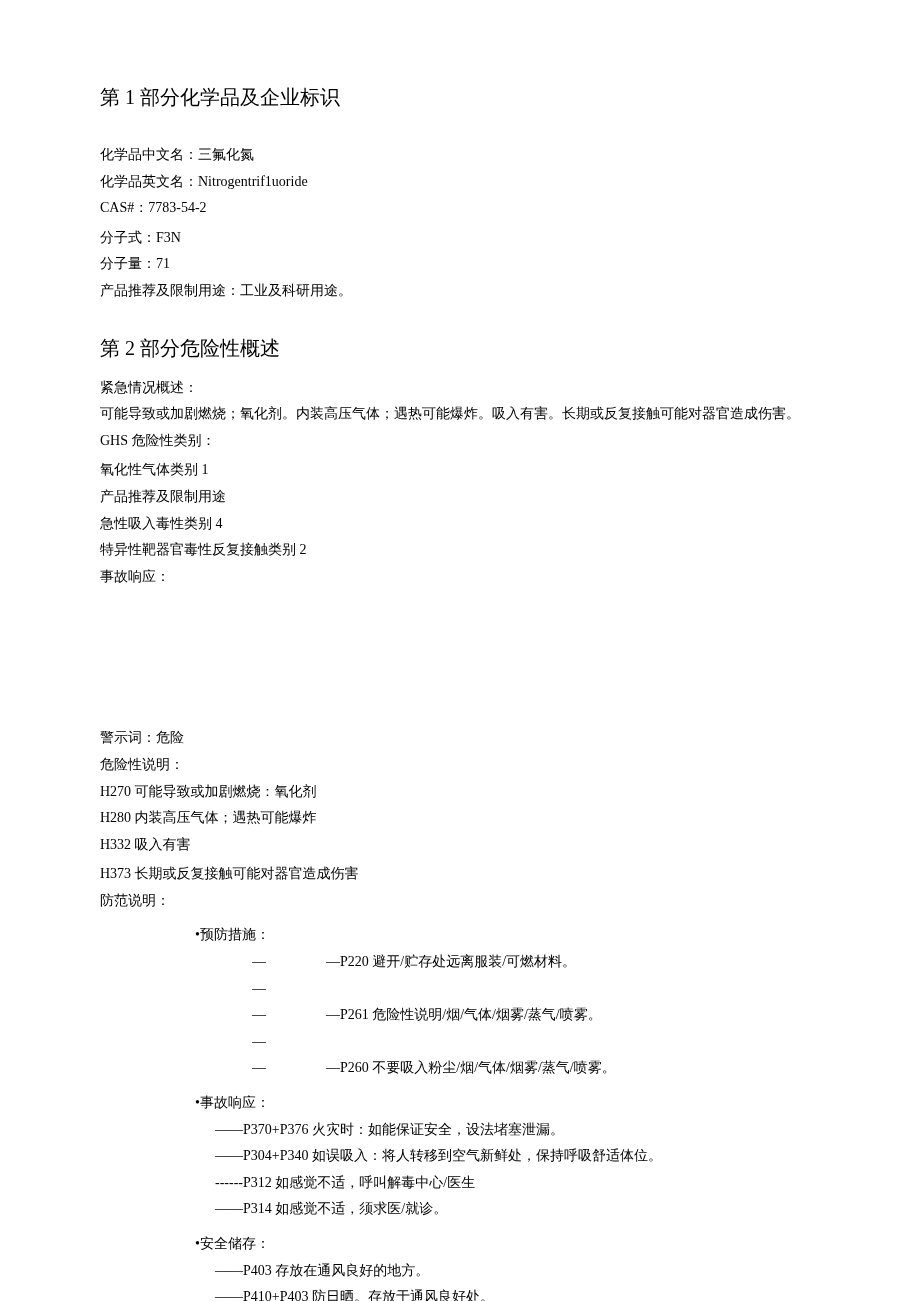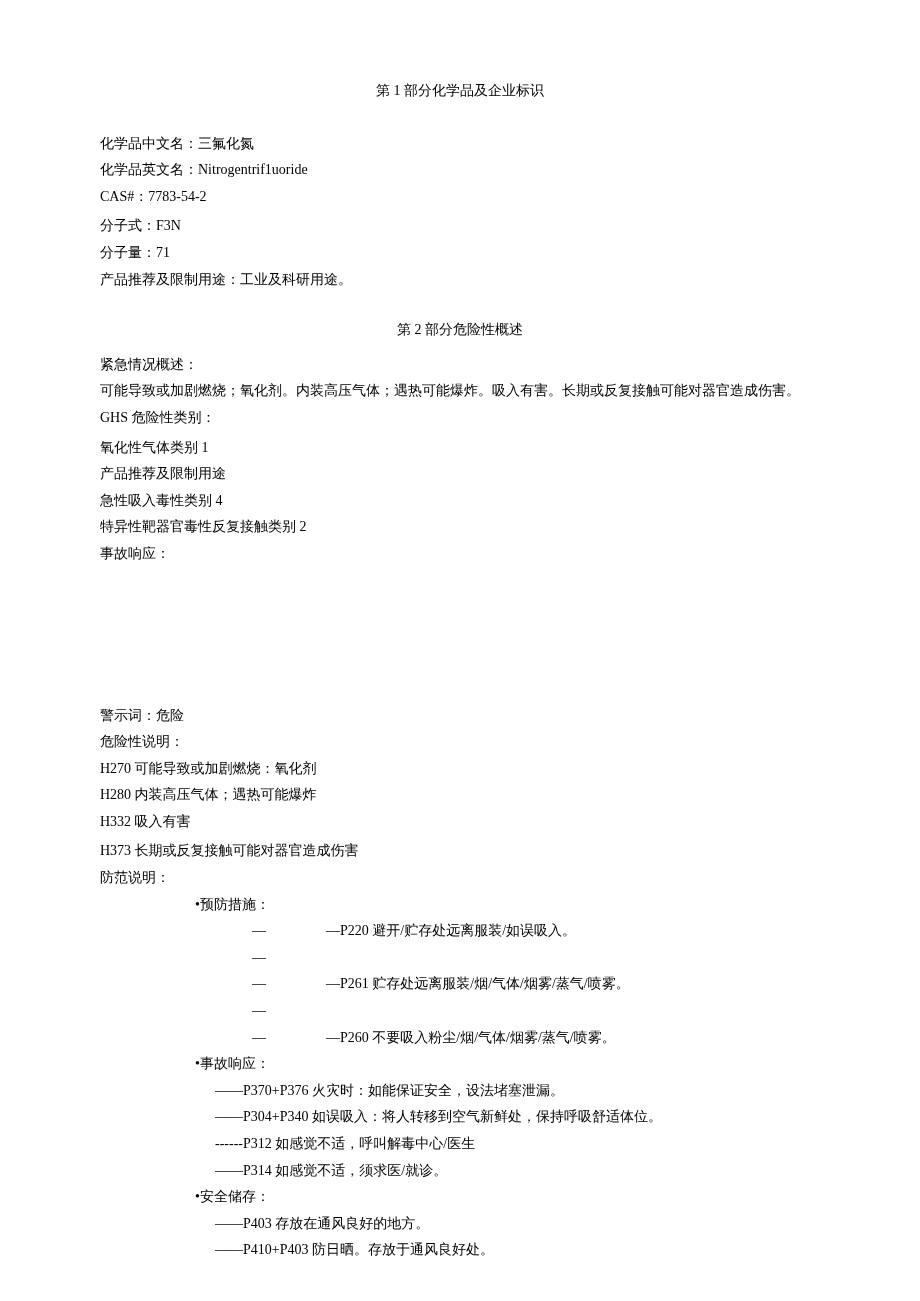--- a/index.html
+++ b/index.html
@@ -13,8 +13,7 @@
       padding: 78px 100px 78px 100px;
     }
     .section-title {
-      text-align: center;
-      font-size: 14px;
+      font-size: 20px;
       margin-bottom: 26px;
     }
     .section-title.second {

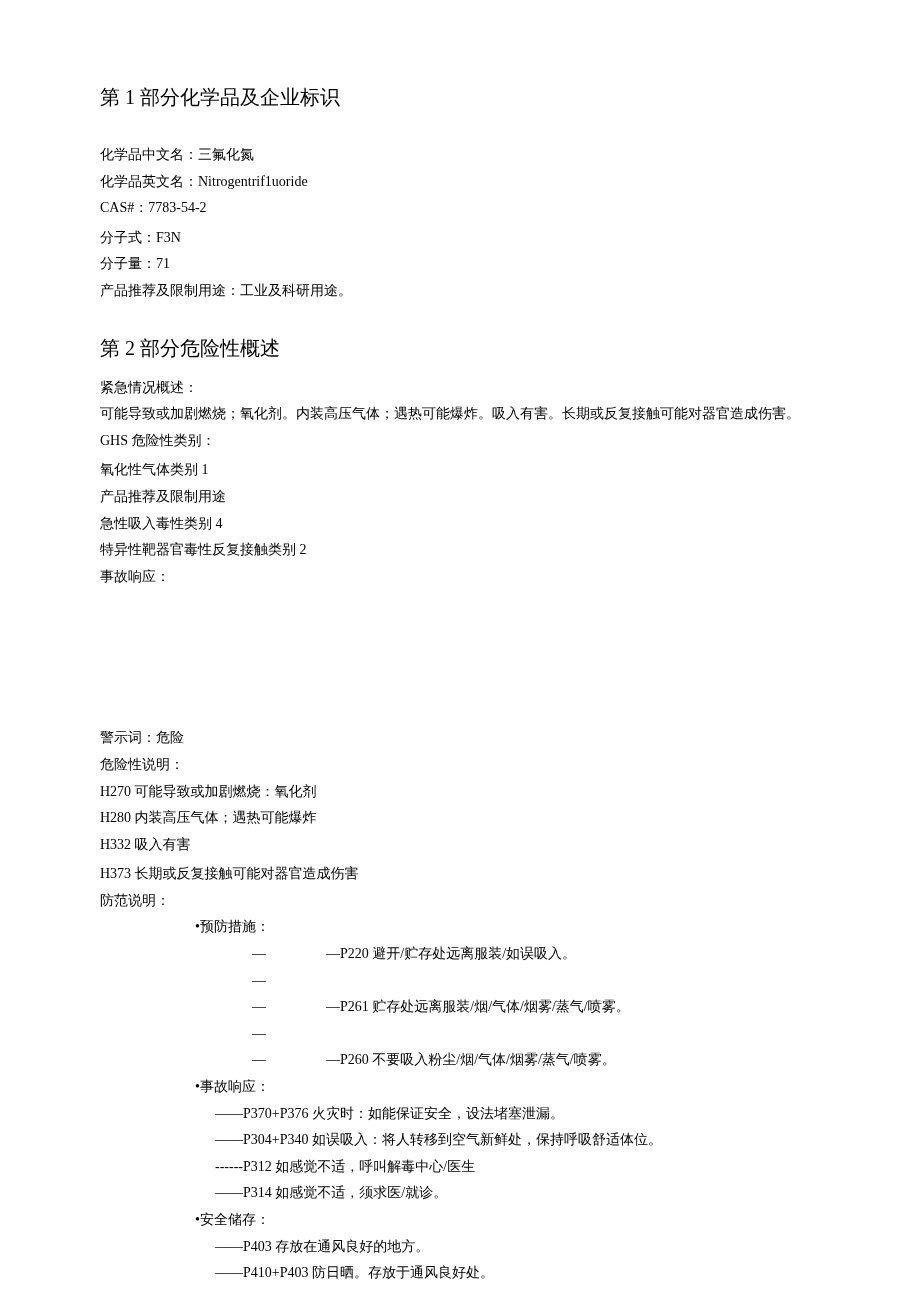--- a/index.html
+++ b/index.html
@@ -35,6 +35,7 @@
     }
     .indent-1 {
       padding-left: 95px;
+      margin-top: 8px;
     }
     .indent-2 {
       padding-left: 152px;

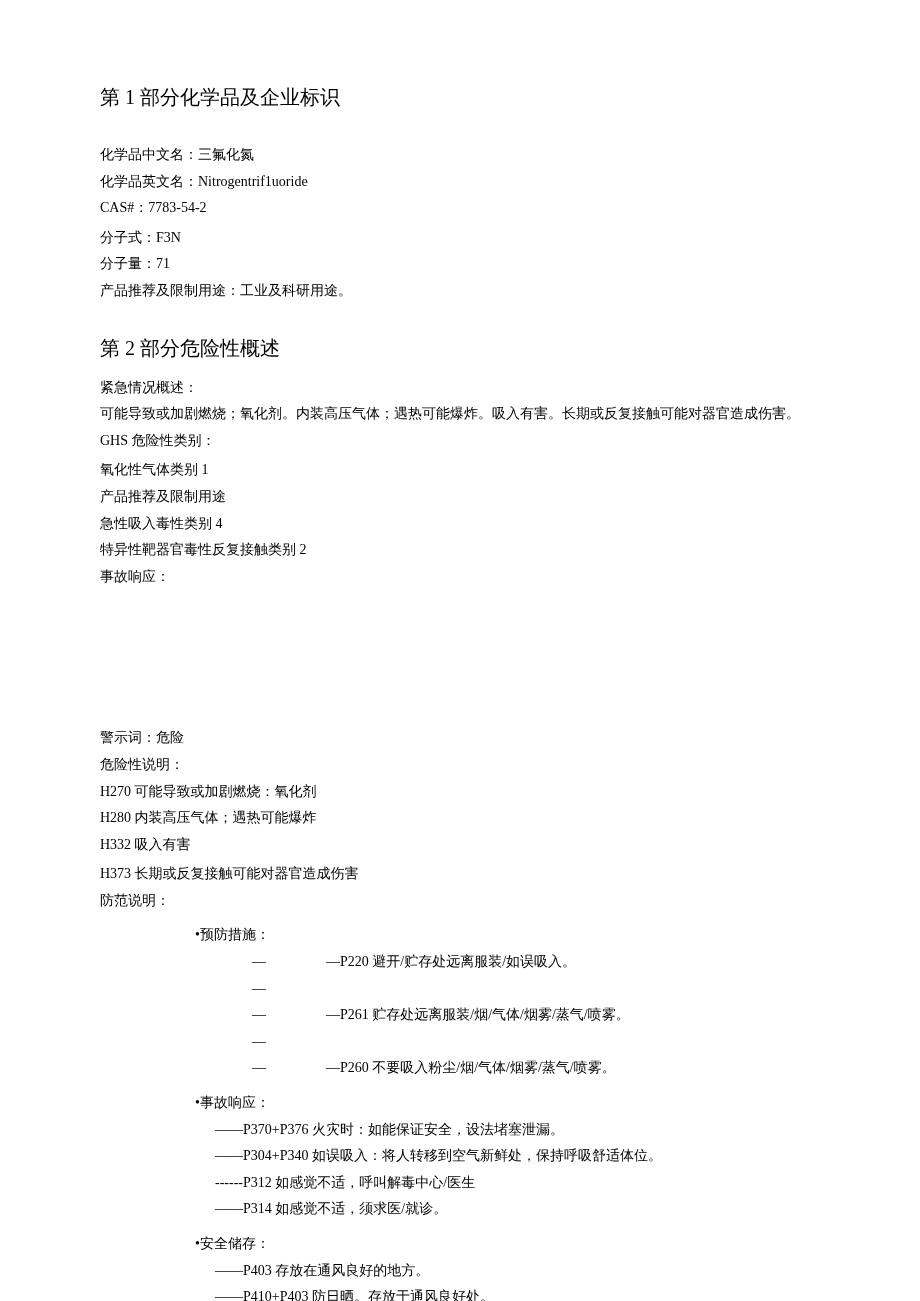--- a/index.html
+++ b/index.html
@@ -105,7 +105,7 @@
 <div class="indent-2 dash-item">
   <span>—</span>
     <span class="dash-sep"></span>
-    <span><span>—</span><span>P220 避开/贮存处远离服装/如误吸入。</span></span>
+    <span><span>—</span><span>P220 避开/贮存处远离服装/可燃材料。</span></span>
 </div>
 <div class="indent-2 dash-item">
   <span>—</span>

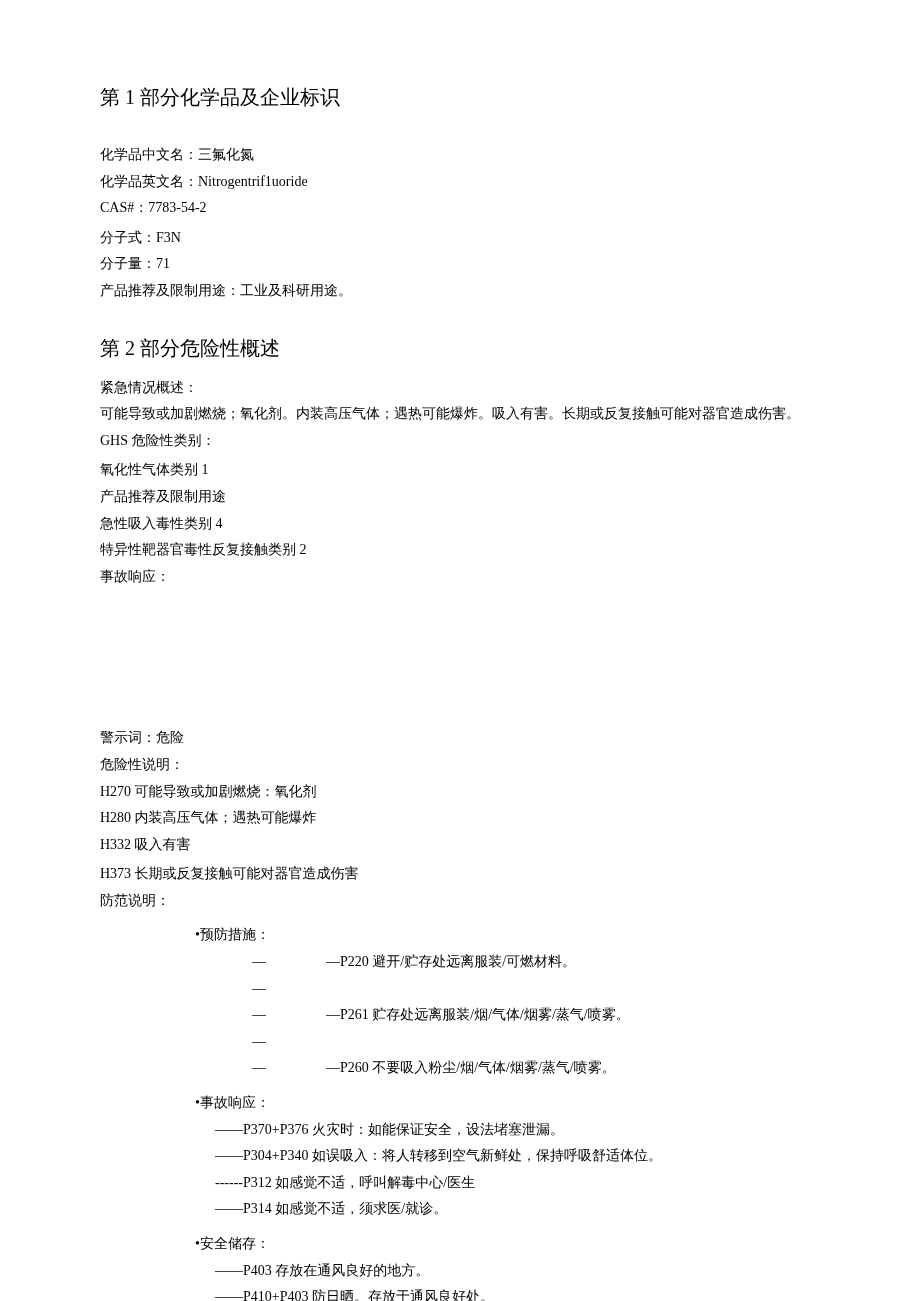--- a/index.html
+++ b/index.html
@@ -114,7 +114,7 @@
 <div class="indent-2 dash-item">
   <span>—</span>
     <span class="dash-sep"></span>
-    <span><span>—</span><span>P261 贮存处远离服装/烟/气体/烟雾/蒸气/喷雾。</span></span>
+    <span><span>—</span><span>P261 危险性说明/烟/气体/烟雾/蒸气/喷雾。</span></span>
 </div>
 <div class="indent-2 dash-item">
   <span>—</span>

